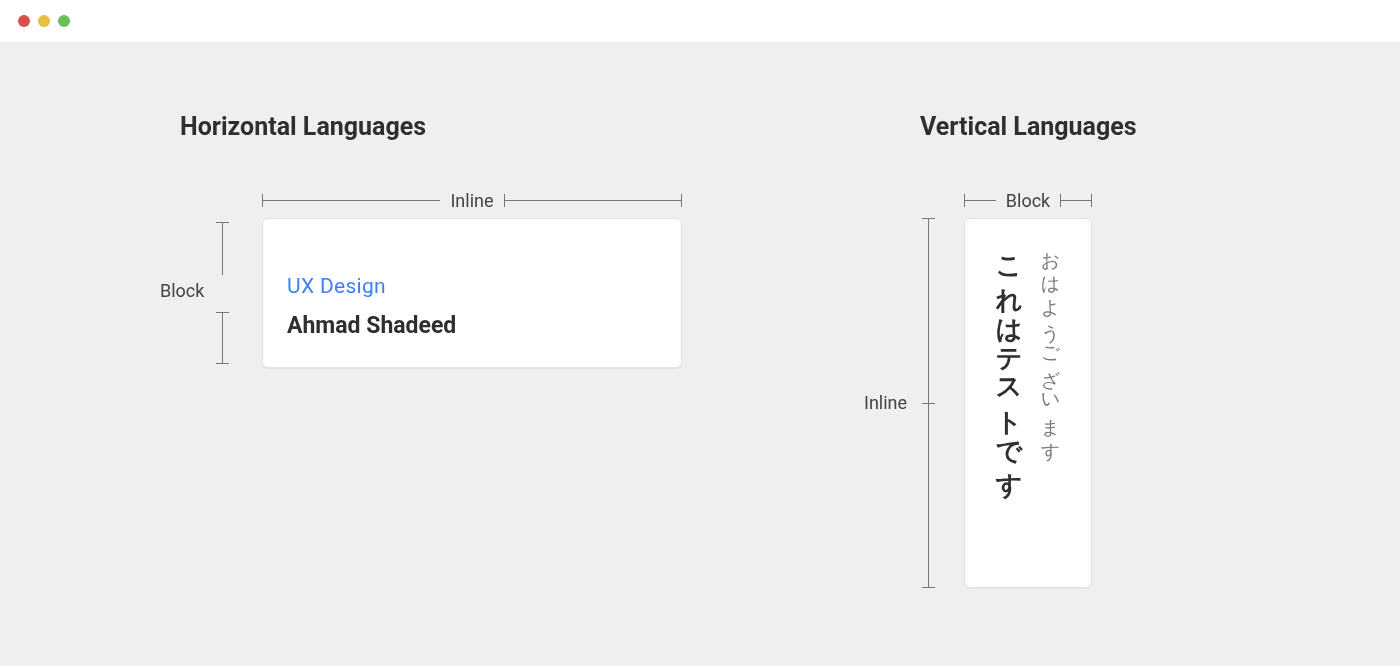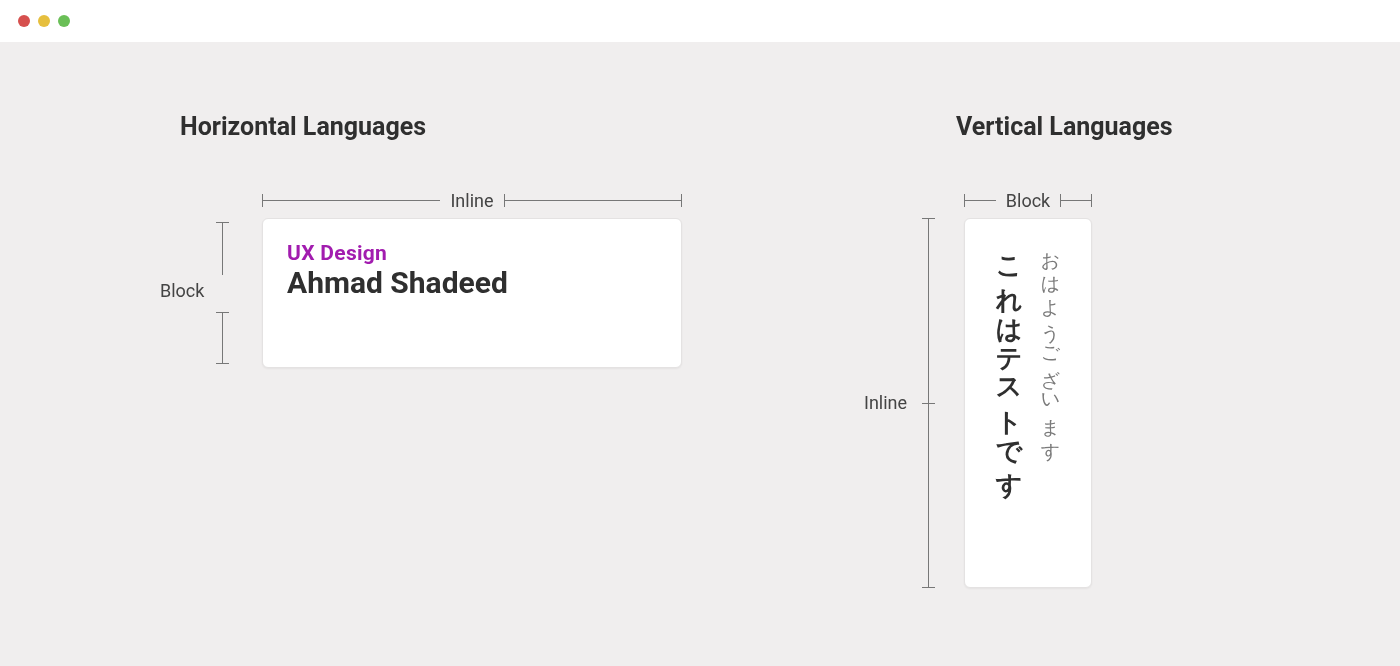--- a/index.html
+++ b/index.html
@@ -126,7 +126,7 @@
 <div class="canvas">
 
   <div class="section-title" style="left:180px; top:70px;">Horizontal Languages</div>
-  <div class="section-title" style="left:956px; top:70px;">Vertical Languages</div>
+  <div class="section-title" style="left:920px; top:70px;">Vertical Languages</div>
 
   <div class="dim horizontal" style="left:262px; top:148px; width:420px;">
     <div class="line left-cap"></div>

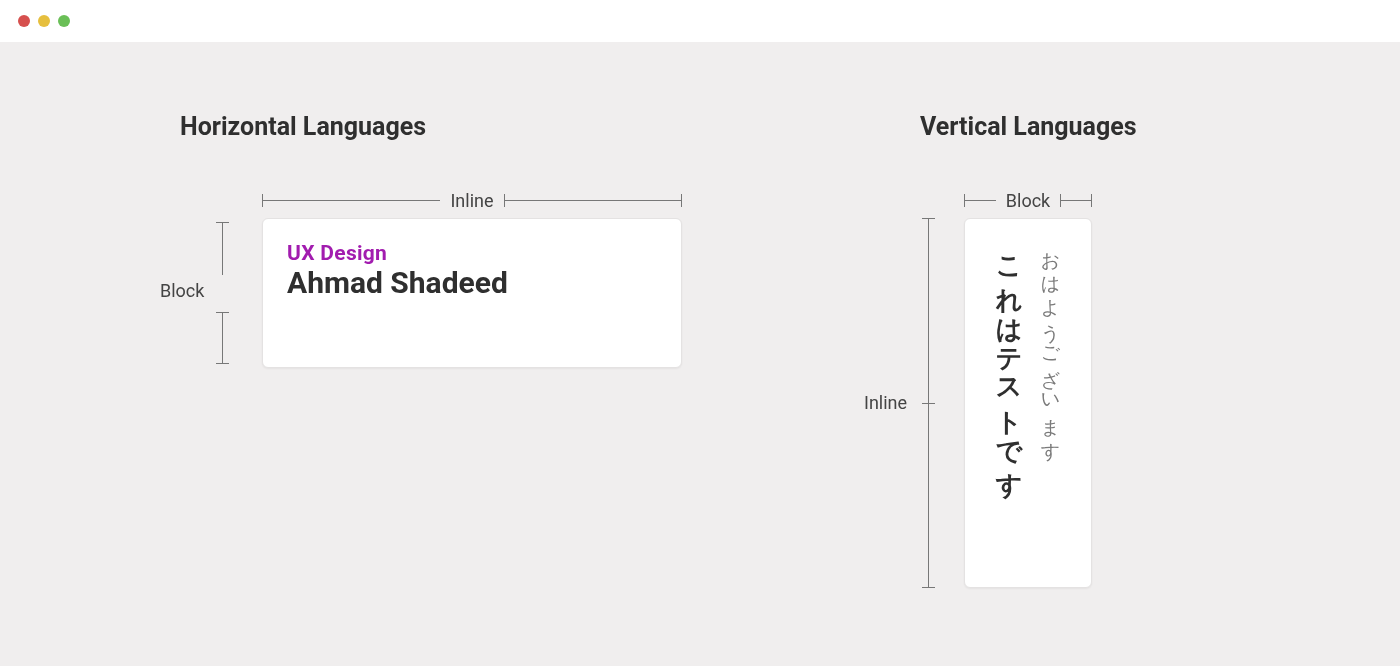--- a/index.html
+++ b/index.html
@@ -45,7 +45,7 @@
     box-shadow: 0 1px 2px rgba(0,0,0,0.05);
     padding: 22px 24px;
   }
-  .hcard .subtitle { color: #a21caf; font-size: 21px; letter-spacing: .3px; font-weight: 700; }
+  .hcard .subtitle { color: #3b82f6; font-size: 21px; letter-spacing: .3px; font-weight: 400; margin-top: 33px; }
   .hcard .title { color: #2f2f2f; font-size: 30px; font-weight: 700; }
 
   

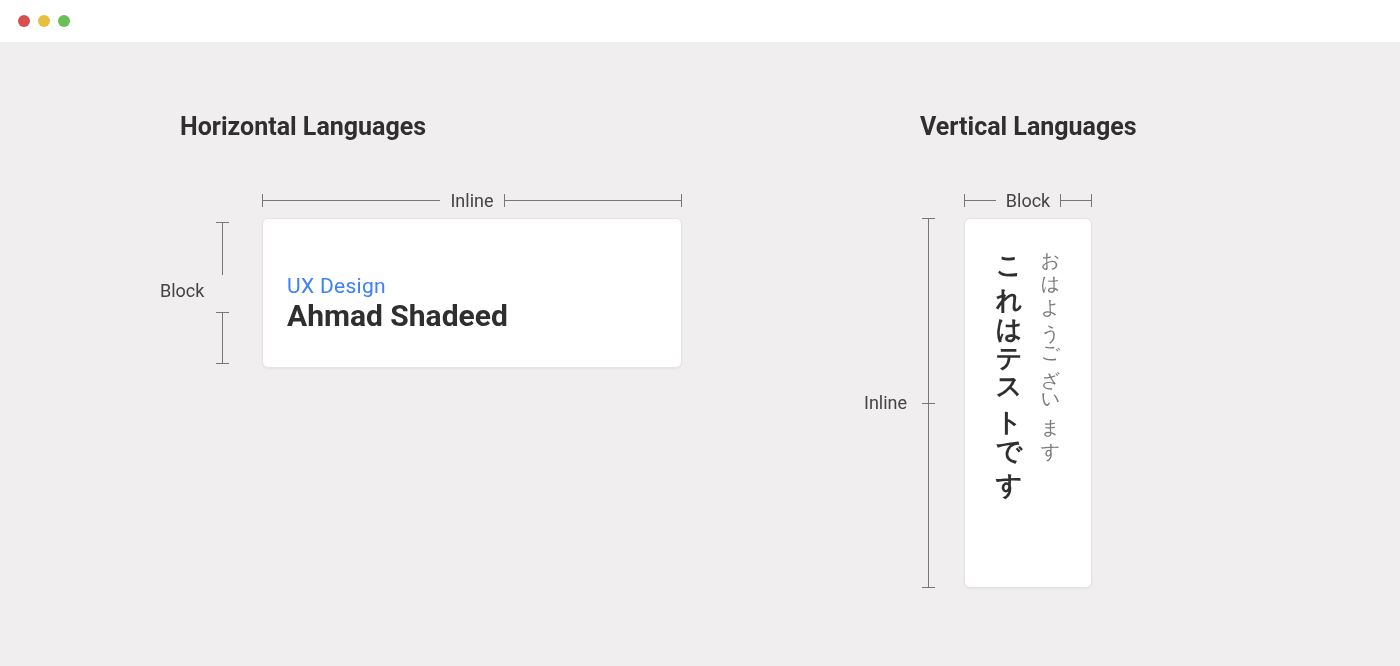--- a/index.html
+++ b/index.html
@@ -46,7 +46,7 @@
     padding: 22px 24px;
   }
   .hcard .subtitle { color: #3b82f6; font-size: 21px; letter-spacing: .3px; font-weight: 400; margin-top: 33px; }
-  .hcard .title { color: #2f2f2f; font-size: 30px; font-weight: 700; }
+  .hcard .title { color: #2f2f2f; font-size: 23px; font-weight: 700; margin-top: 14px; }
 
   
   .vcard {

